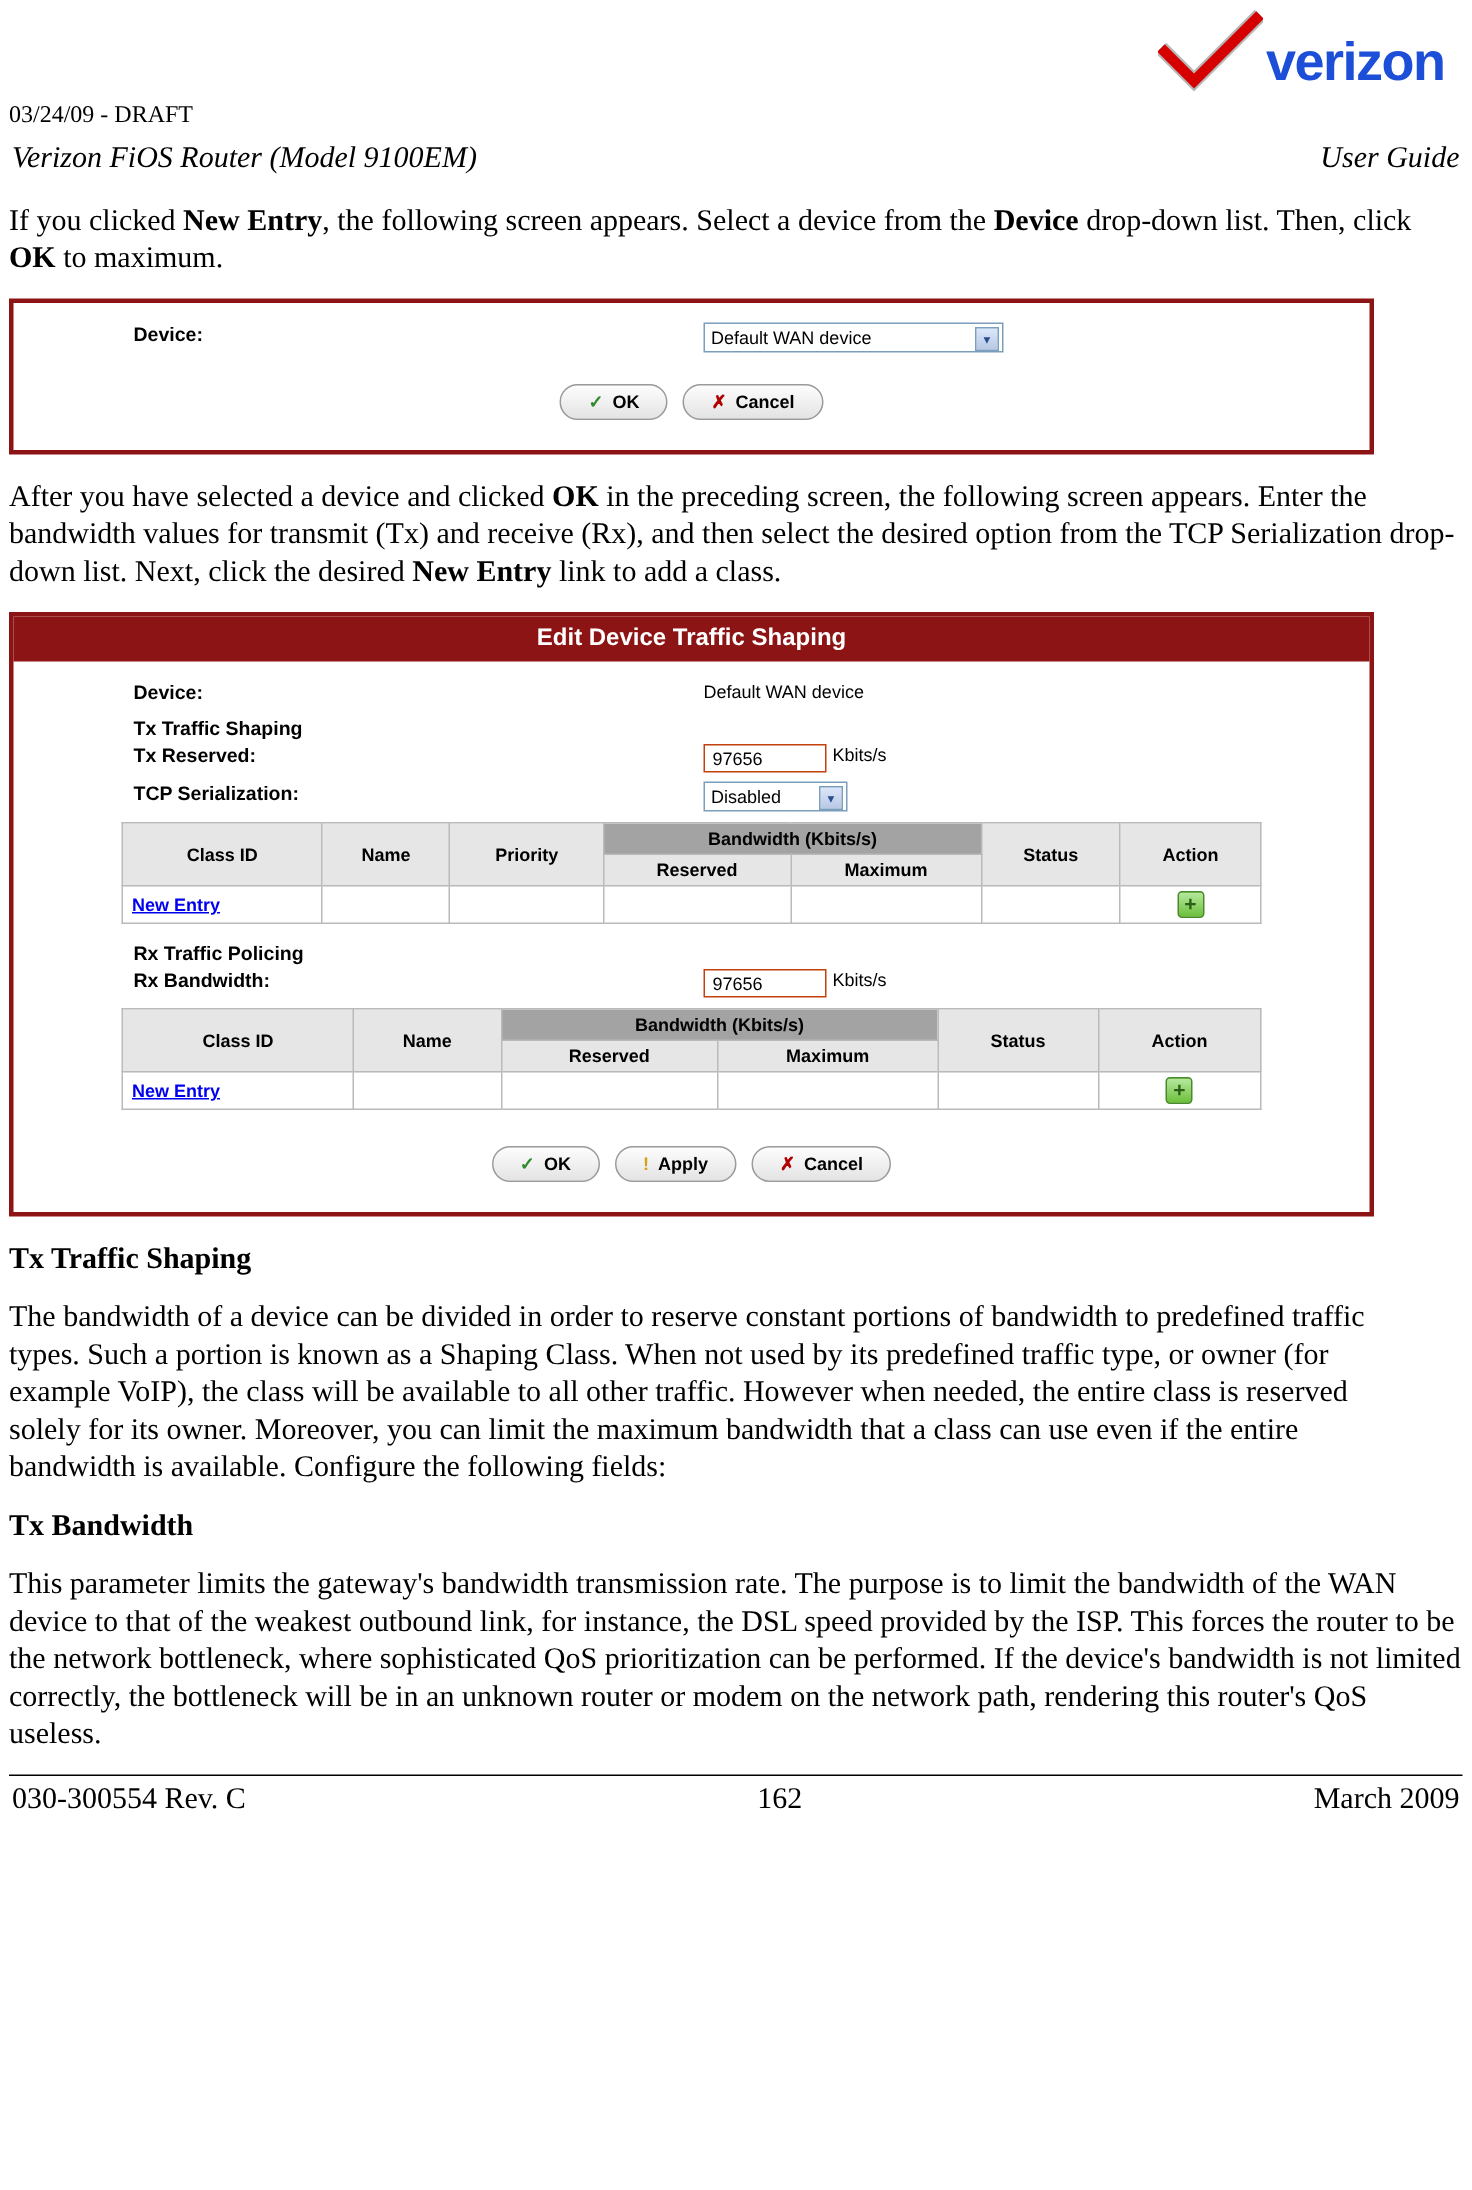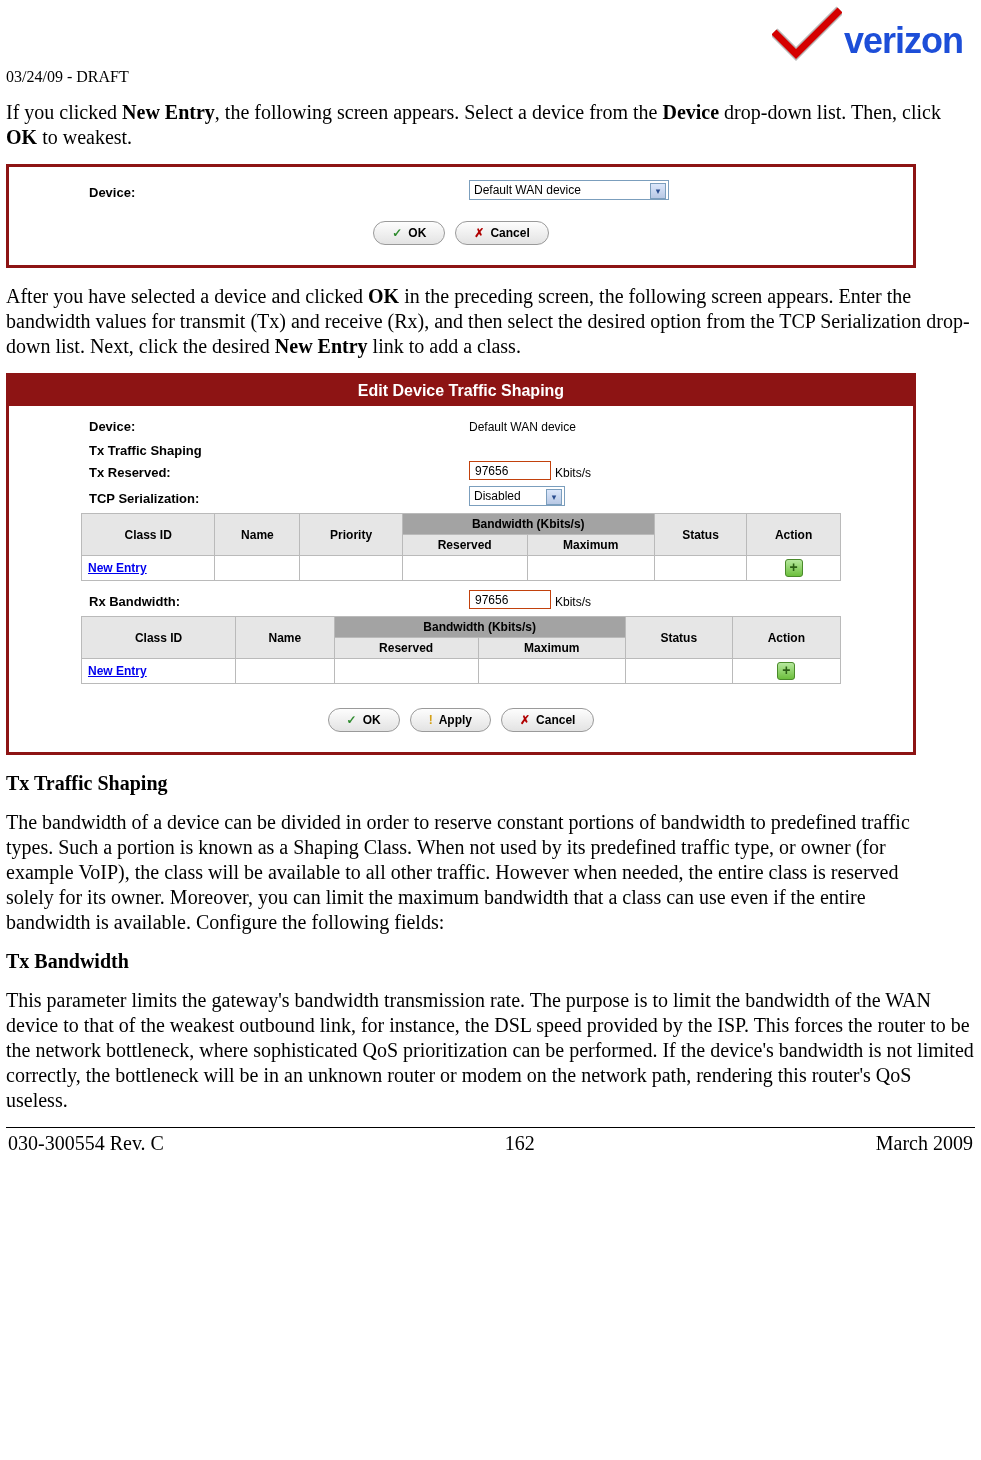--- a/index.html
+++ b/index.html
@@ -220,6 +220,10 @@
 
   <div class="draft-line">03/24/09 - DRAFT</div>
 
+  <div class="header-row">
+    <span>Verizon FiOS Router (Model 9100EM)</span>
+    <span>User Guide</span>
+  </div>
 
   <p class="body-text">
     <span>If you clicked </span><span class="strong">New Entry</span><span>, the following screen appears. Select a device from the </span><span class="strong">Device</span><span> drop-down list. Then, click </span><span class="strong">OK</span><span> to weakest.</span>

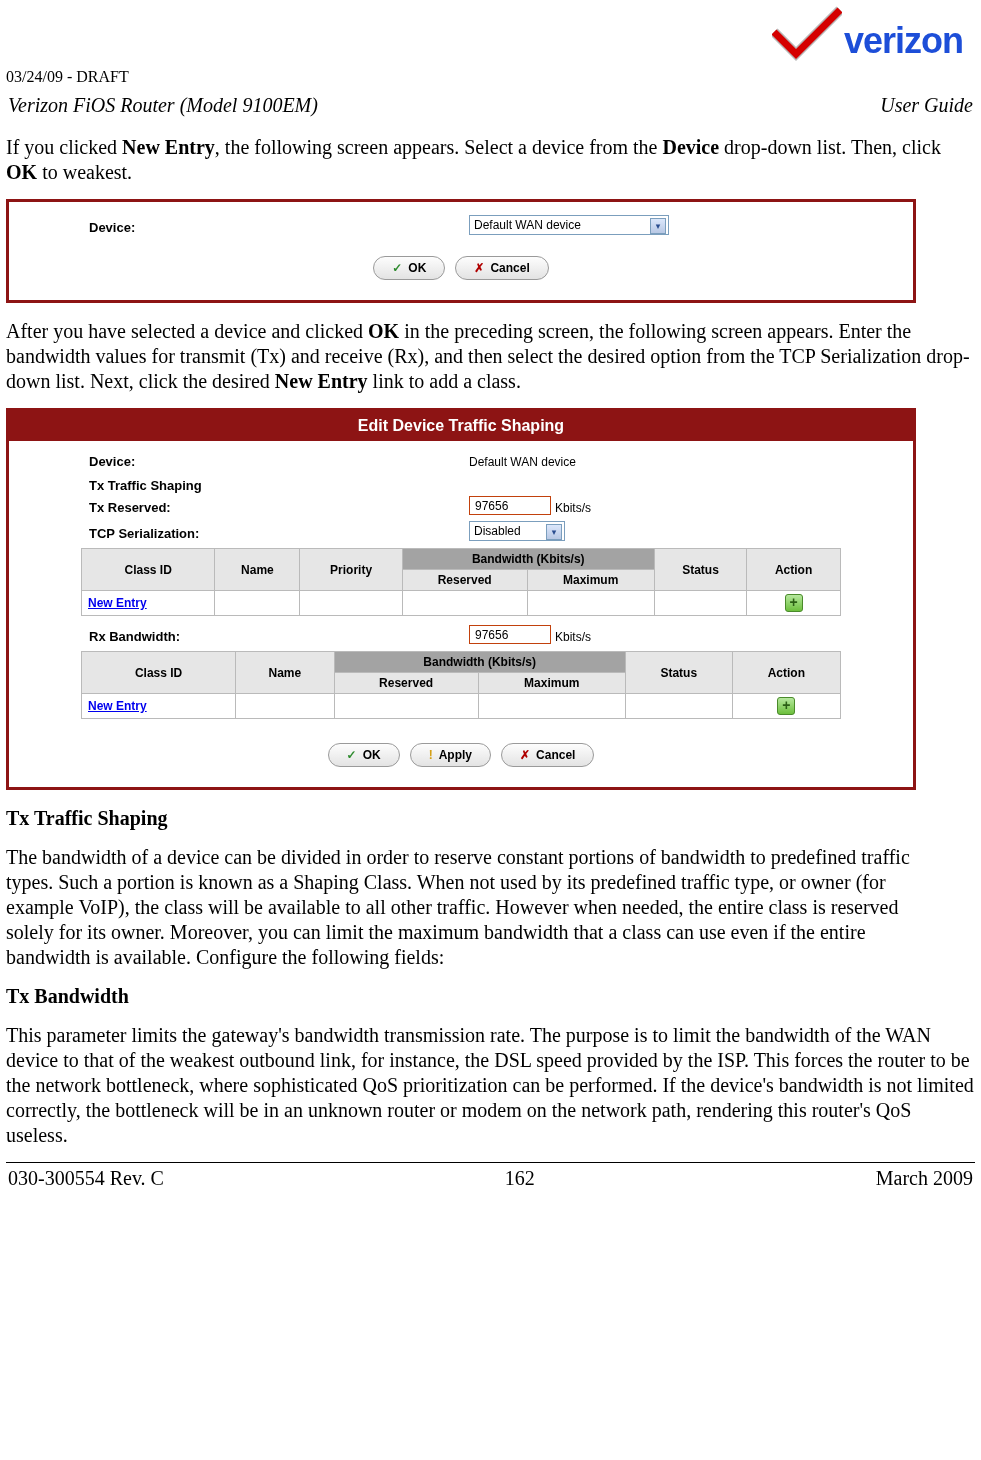--- a/index.html
+++ b/index.html
@@ -226,7 +226,7 @@
   </div>
 
   <p class="body-text">
-    <span>If you clicked </span><span class="strong">New Entry</span><span>, the following screen appears. Select a device from the </span><span class="strong">Device</span><span> drop-down list. Then, click </span><span class="strong">OK</span><span> to weakest.</span>
+    <span>If you clicked </span><span class="strong">New Entry</span><span>, the following screen appears. Select a device from the </span><span class="strong">Device</span><span> drop-down list. Then, click </span><span class="strong">OK</span><span> to maximum.</span>
   </p>
 
   <div class="panel">

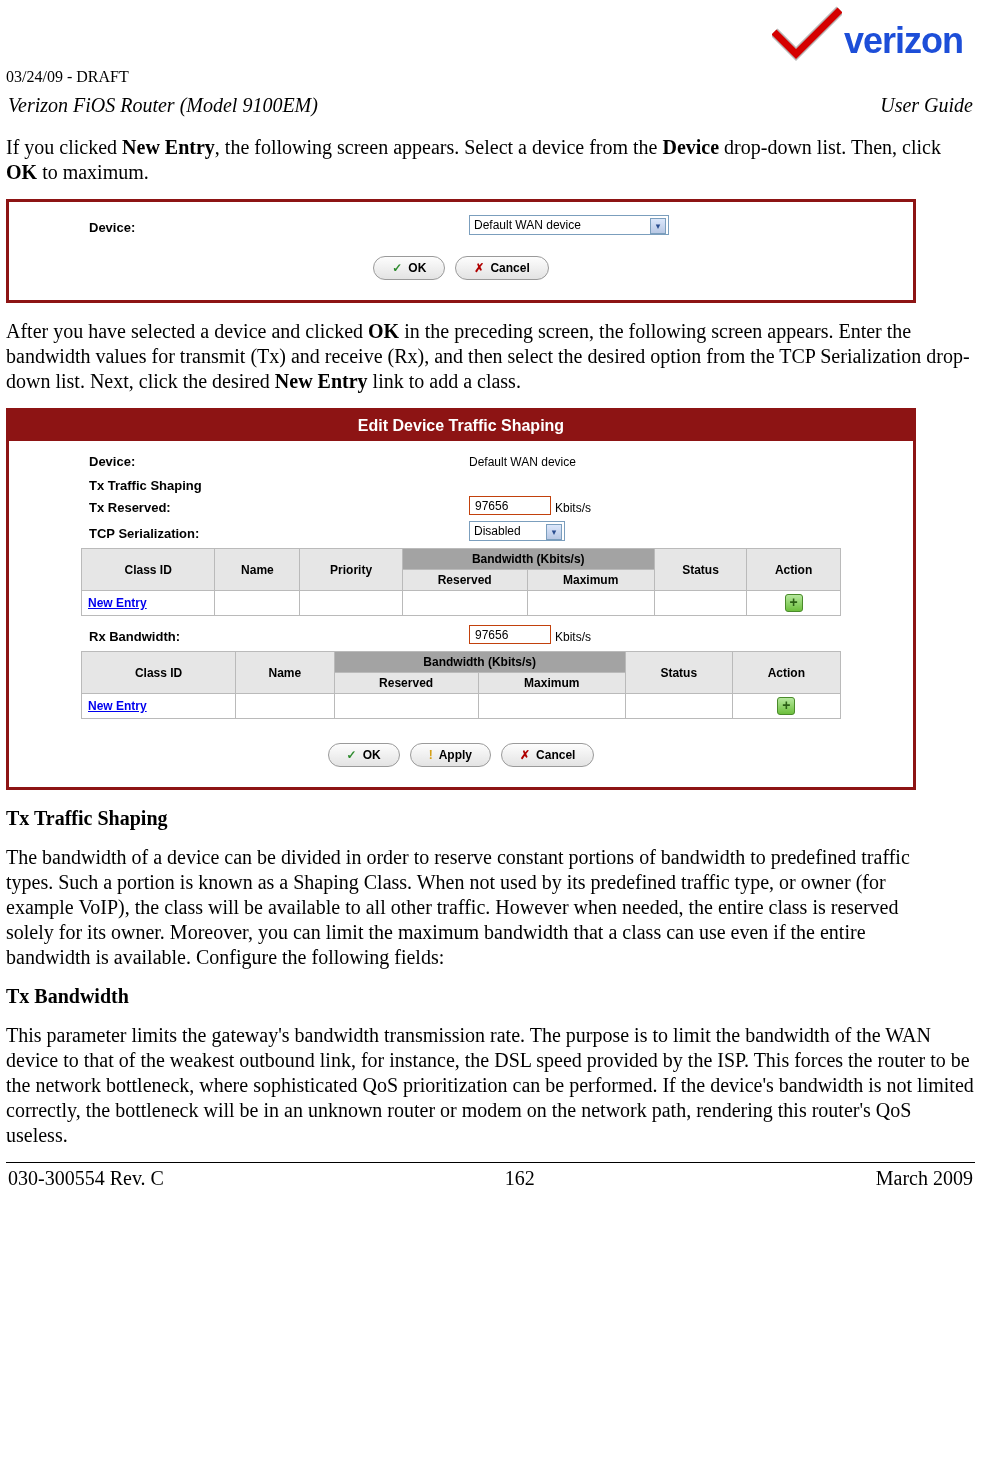--- a/index.html
+++ b/index.html
@@ -77,7 +77,7 @@
   }
   .form-row {
     display: flex;
-    align-items: flex-end;
+    align-items: flex-start;
     padding: 3px 0 3px 80px;
   }
   .form-label {

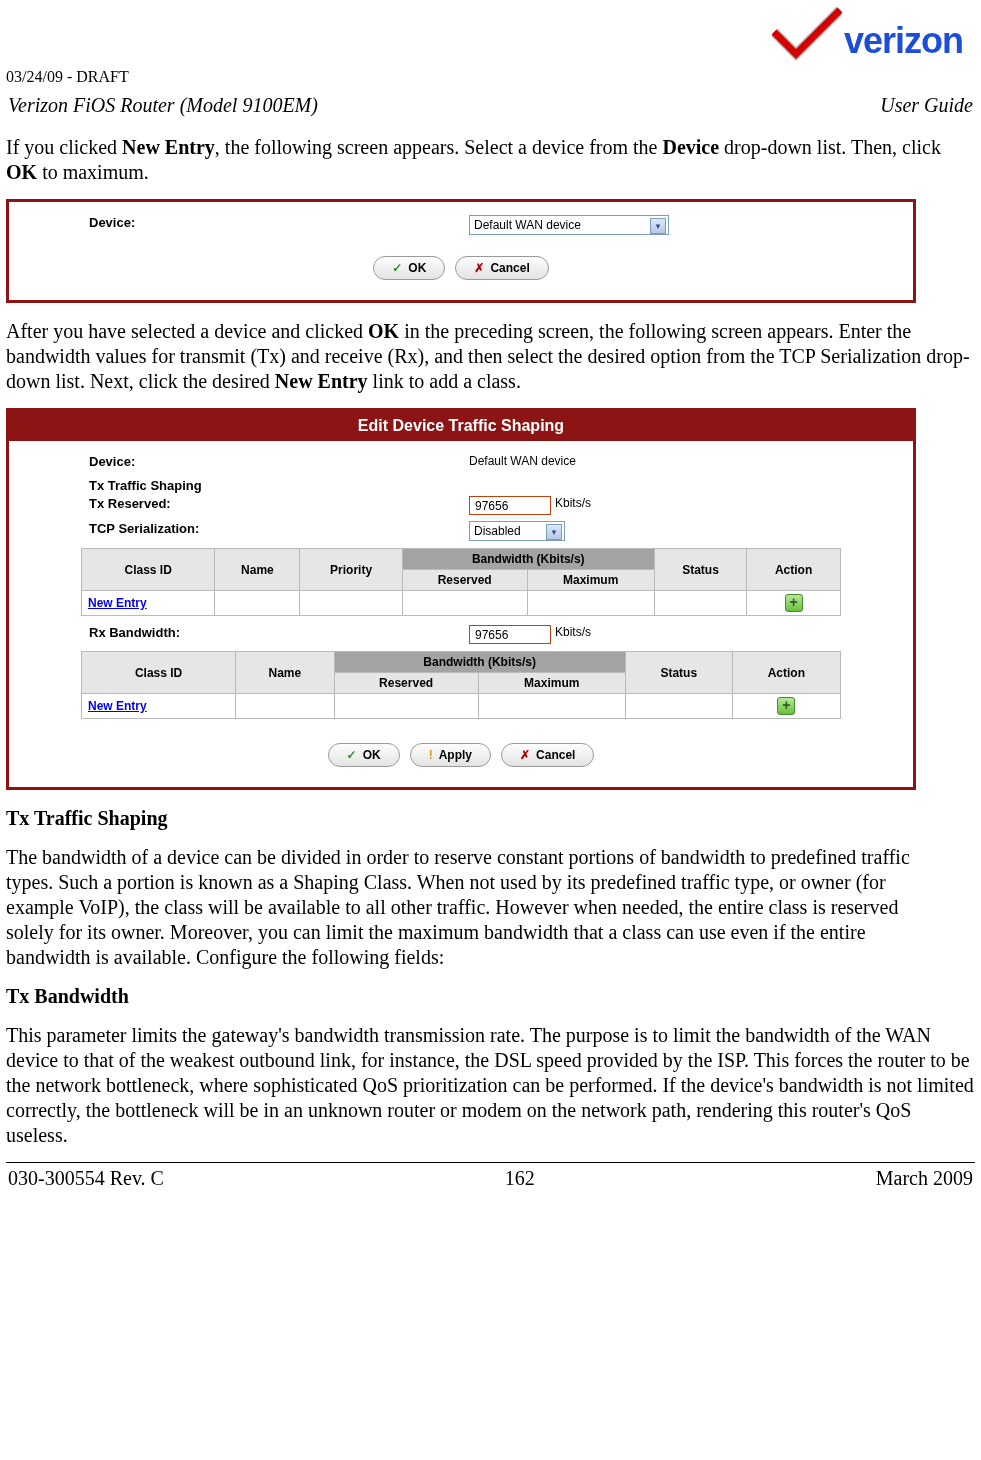--- a/index.html
+++ b/index.html
@@ -309,6 +309,7 @@
       </tbody>
         </table>
 
+      <div class="section-label">Rx Traffic Policing</div>
 
       <div class="form-row">
         <span class="form-label">Rx Bandwidth:</span>

